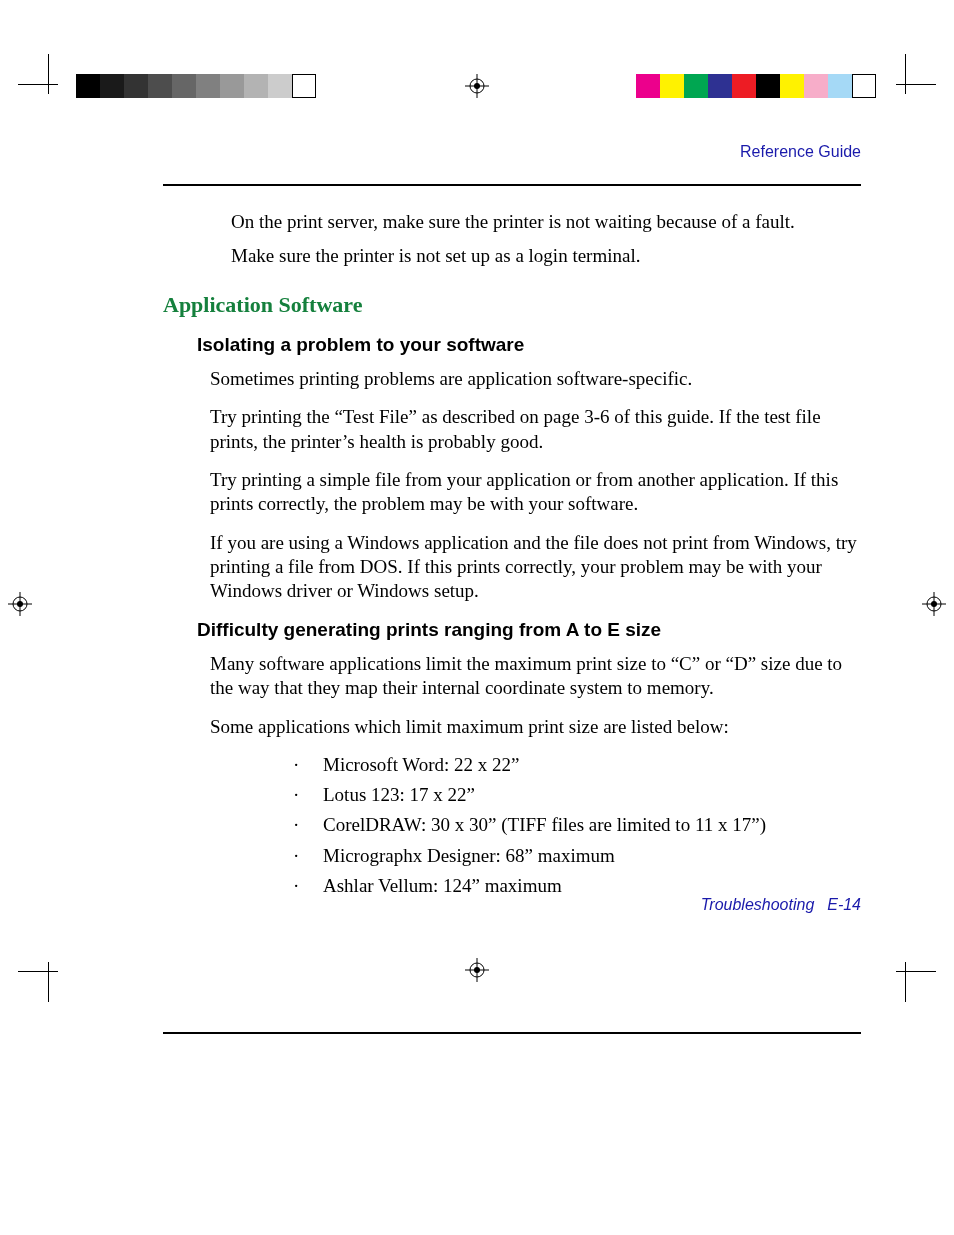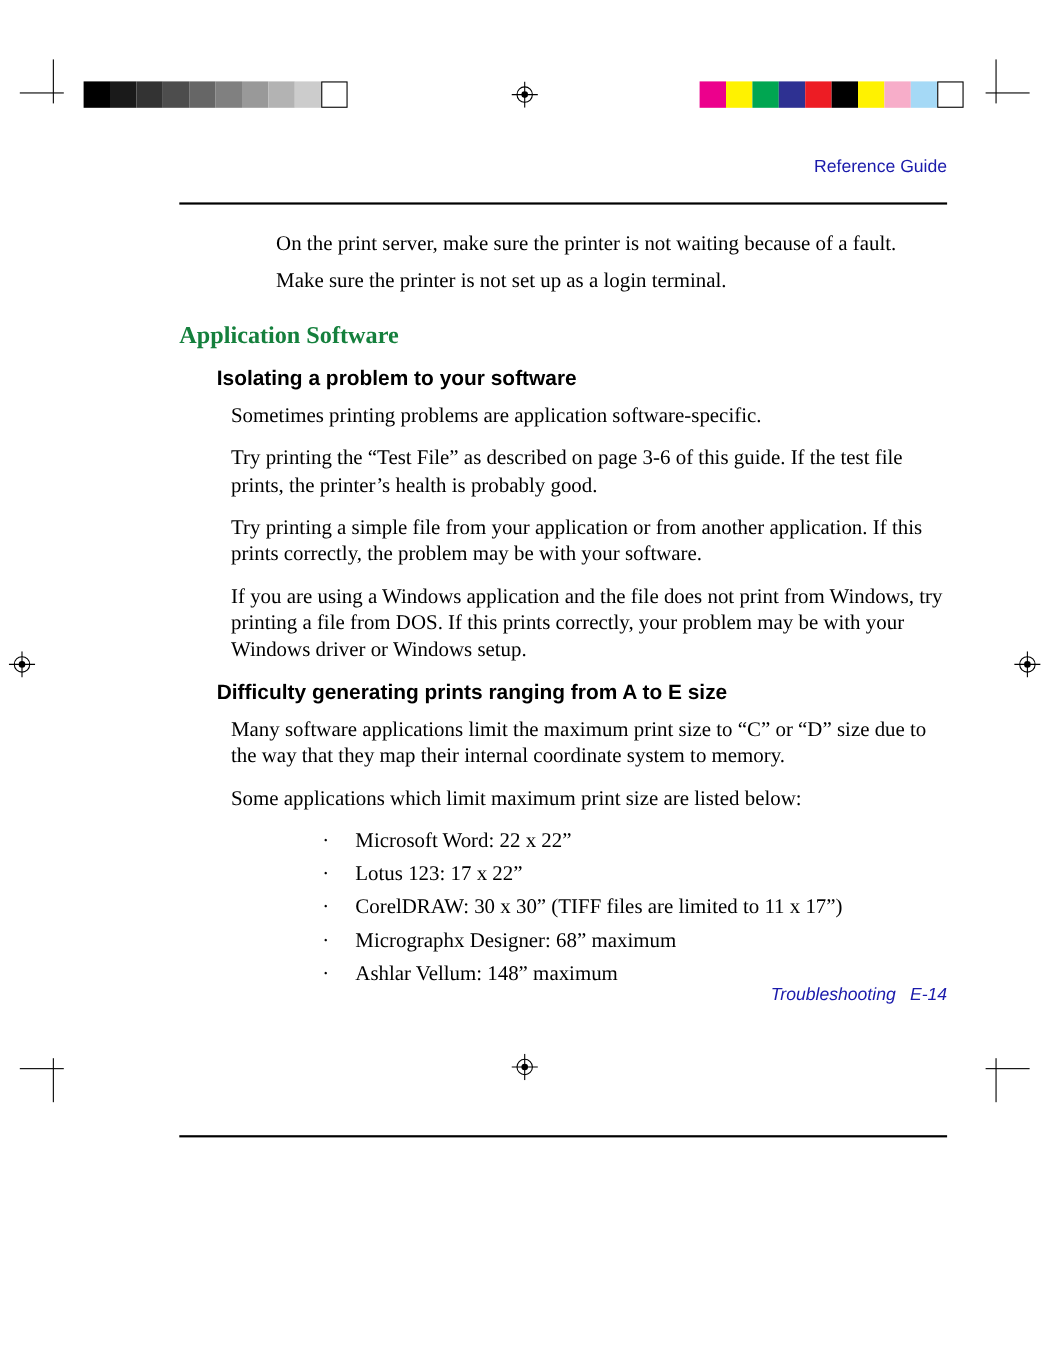--- a/index.html
+++ b/index.html
@@ -69,7 +69,7 @@
     line-height: 1.28;
   }
   .para-indent {
-    margin-left: 88px;
+    margin-left: 68px;
     margin-bottom: 10px;
   }
   .h1 {

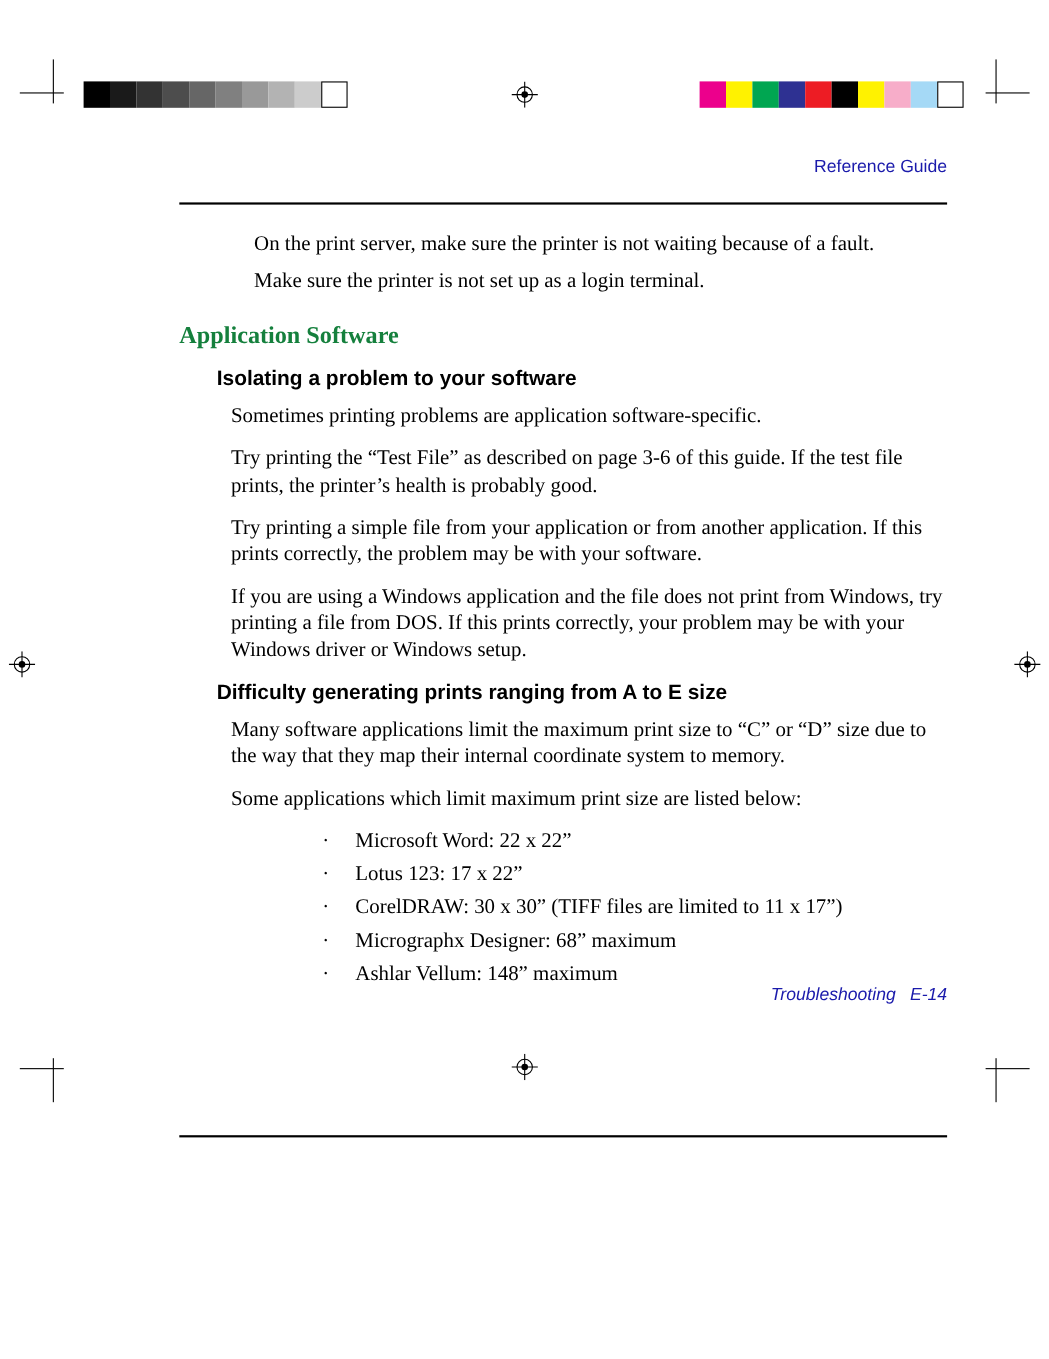--- a/index.html
+++ b/index.html
@@ -199,7 +199,7 @@
       <li>Lotus 123: 17 x 22”</li>
       <li>CorelDRAW: 30 x 30” (TIFF files are limited to 11 x 17”)</li>
       <li>Micrographx Designer: 68” maximum</li>
-      <li>Ashlar Vellum: 148” maximum</li>
+      <li>Ashlar Vellum: 124” maximum</li>
     </ul>
   </div>
 

